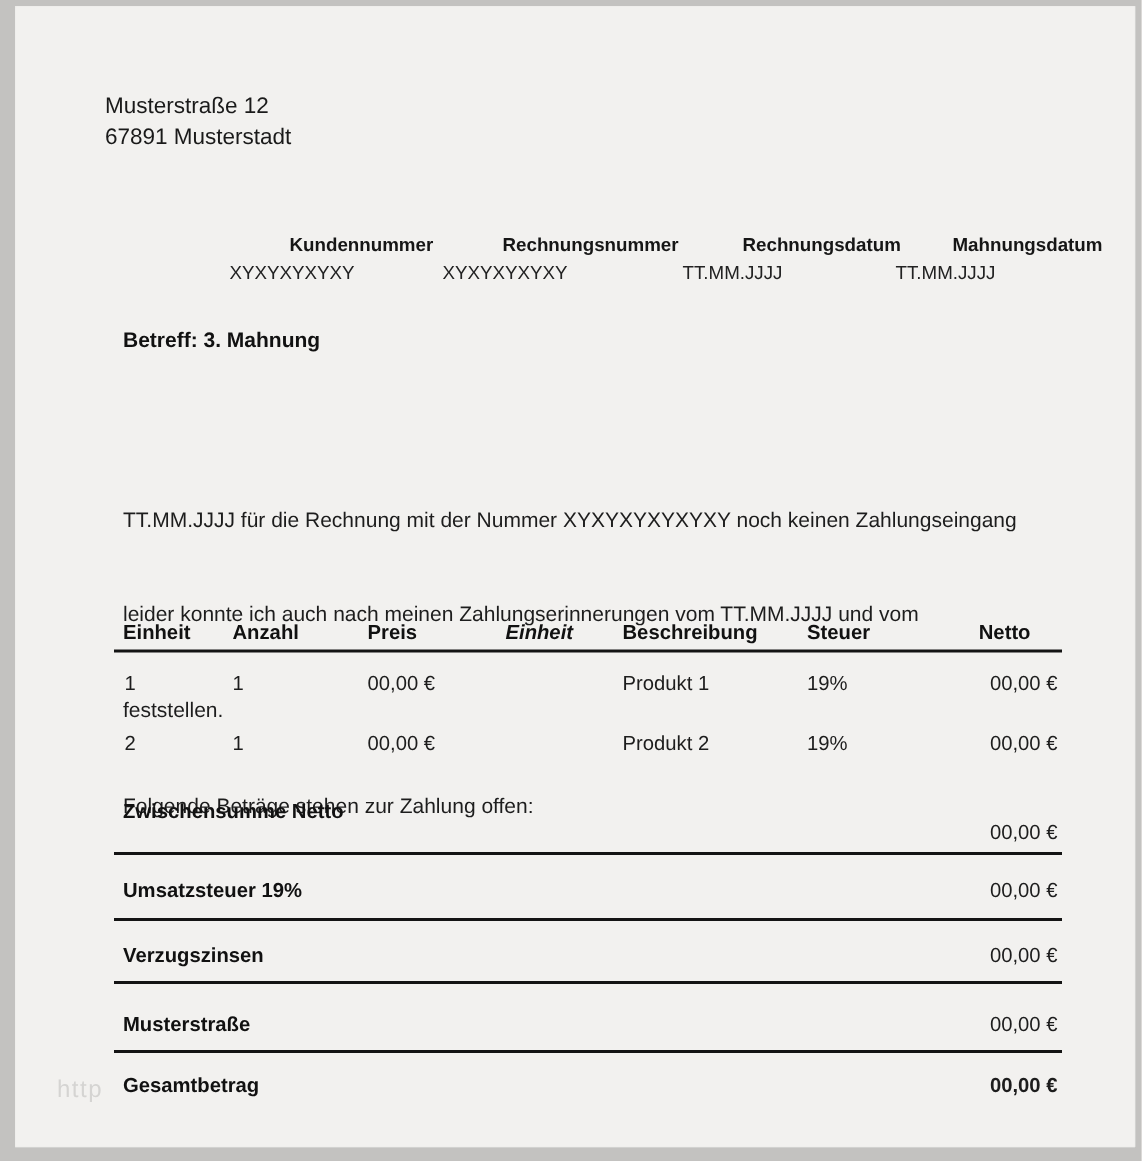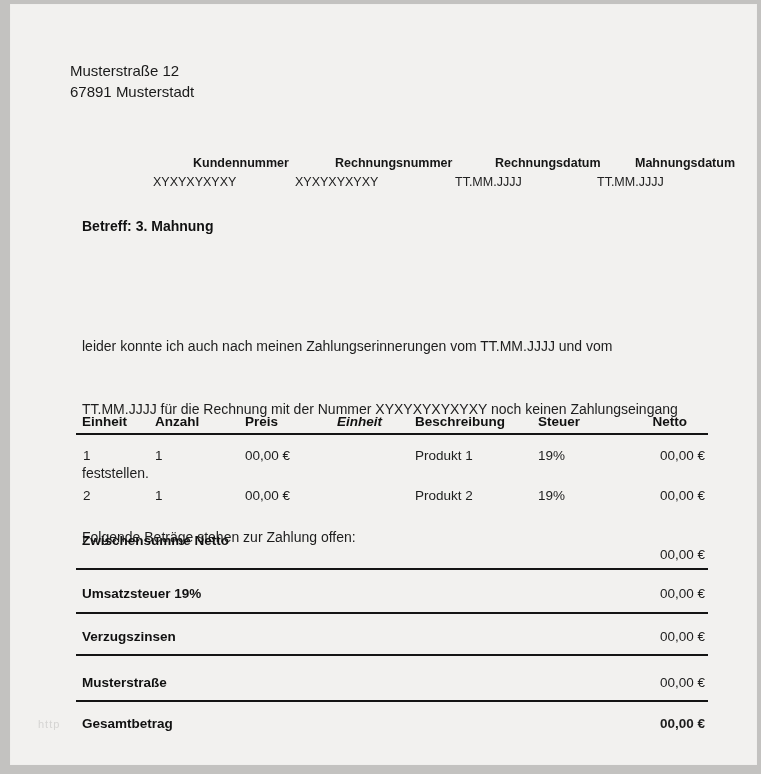--- a/index.html
+++ b/index.html
@@ -123,8 +123,8 @@
 
 
   <div class="abs body-text">
+    <div>TT.MM.JJJJ für die Rechnung mit der Nummer XYXYXYXYXYXY noch keinen Zahlungseingang</div>
     <div>leider konnte ich auch nach meinen Zahlungserinnerungen vom TT.MM.JJJJ und vom</div>
-    <div>TT.MM.JJJJ für die Rechnung mit der Nummer XYXYXYXYXYXY noch keinen Zahlungseingang</div>
     <div>feststellen.</div>
     <div>Folgende Beträge stehen zur Zahlung offen:</div>
   </div>

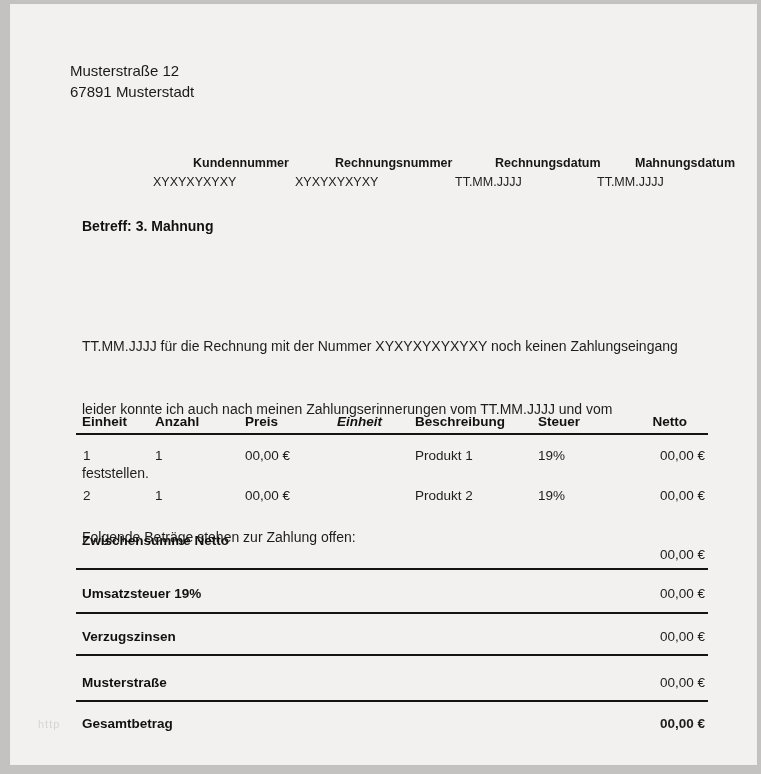--- a/index.html
+++ b/index.html
@@ -93,7 +93,7 @@
   .bold { font-weight: 700; }
   .watermark {
     left: 28px; top: 714px;
-    font-size: 11px;
+    font-size: 16px;
     color: rgba(110,110,110,0.22);
     letter-spacing: 1px;
   }

